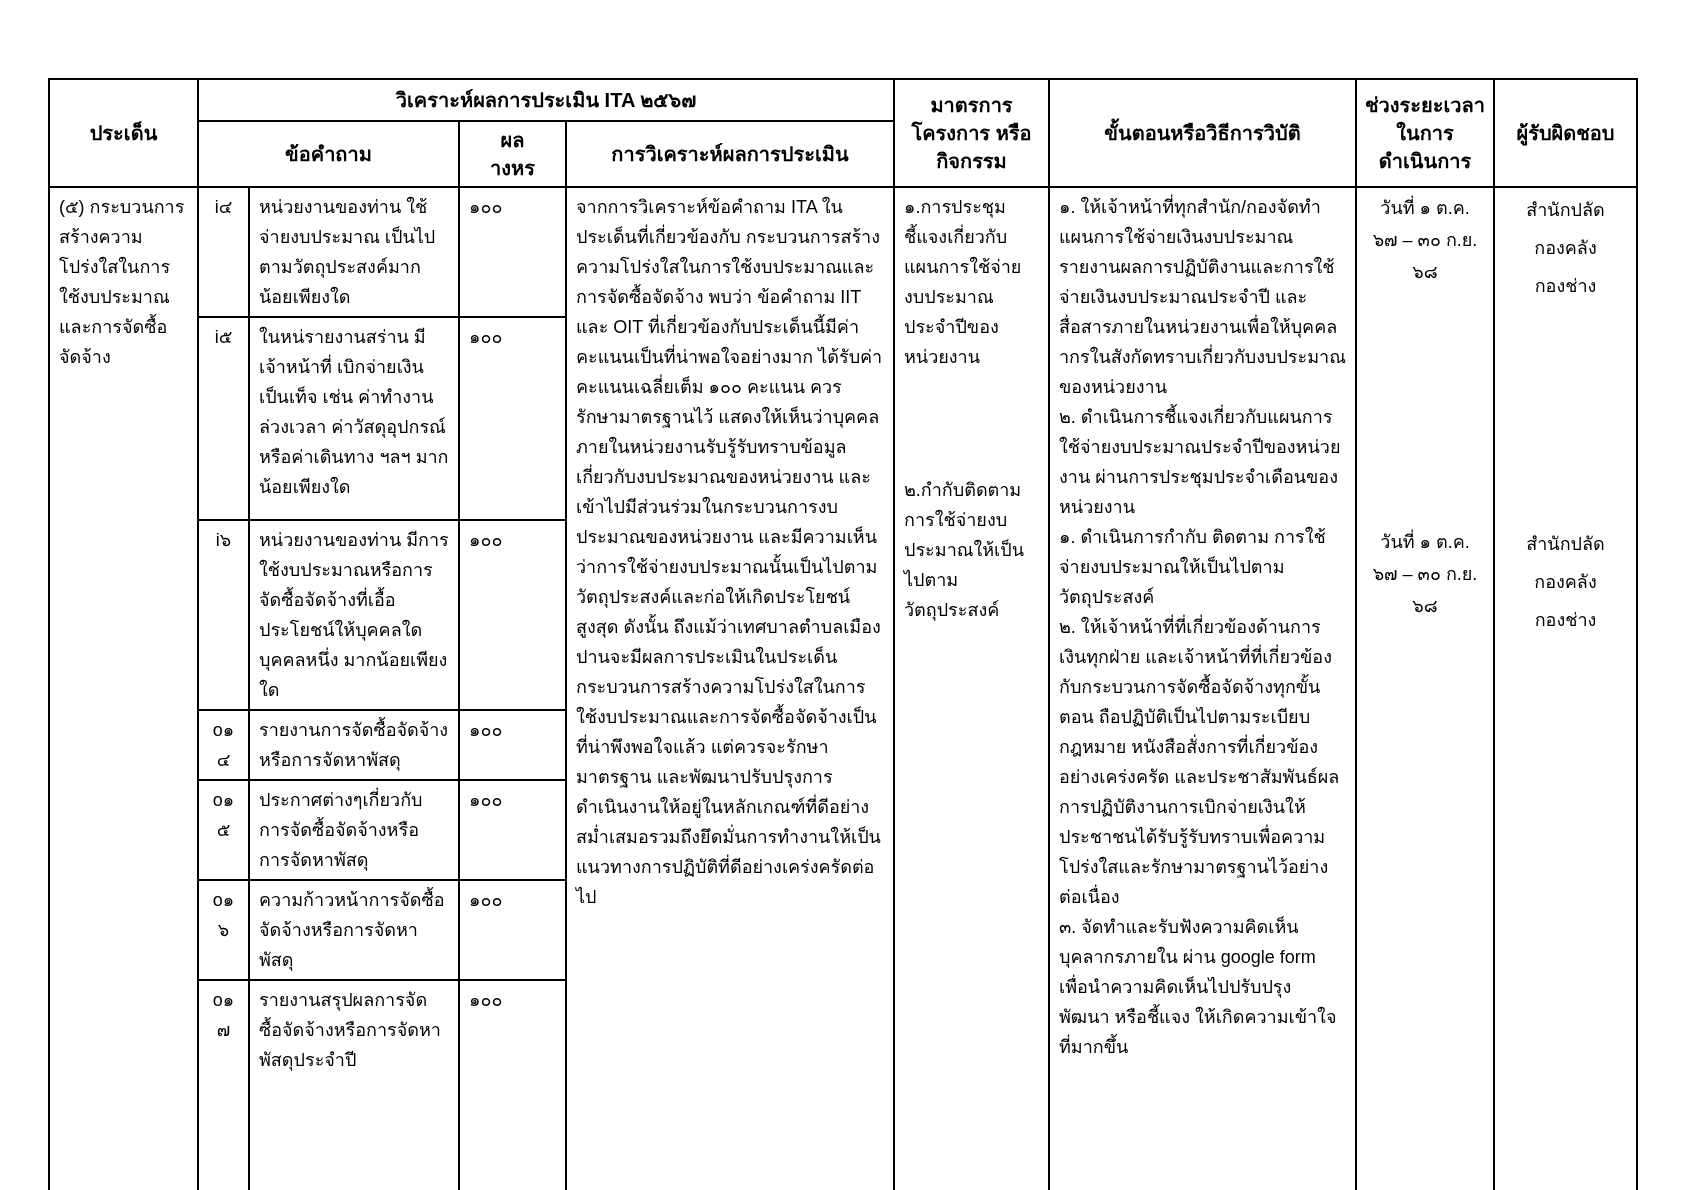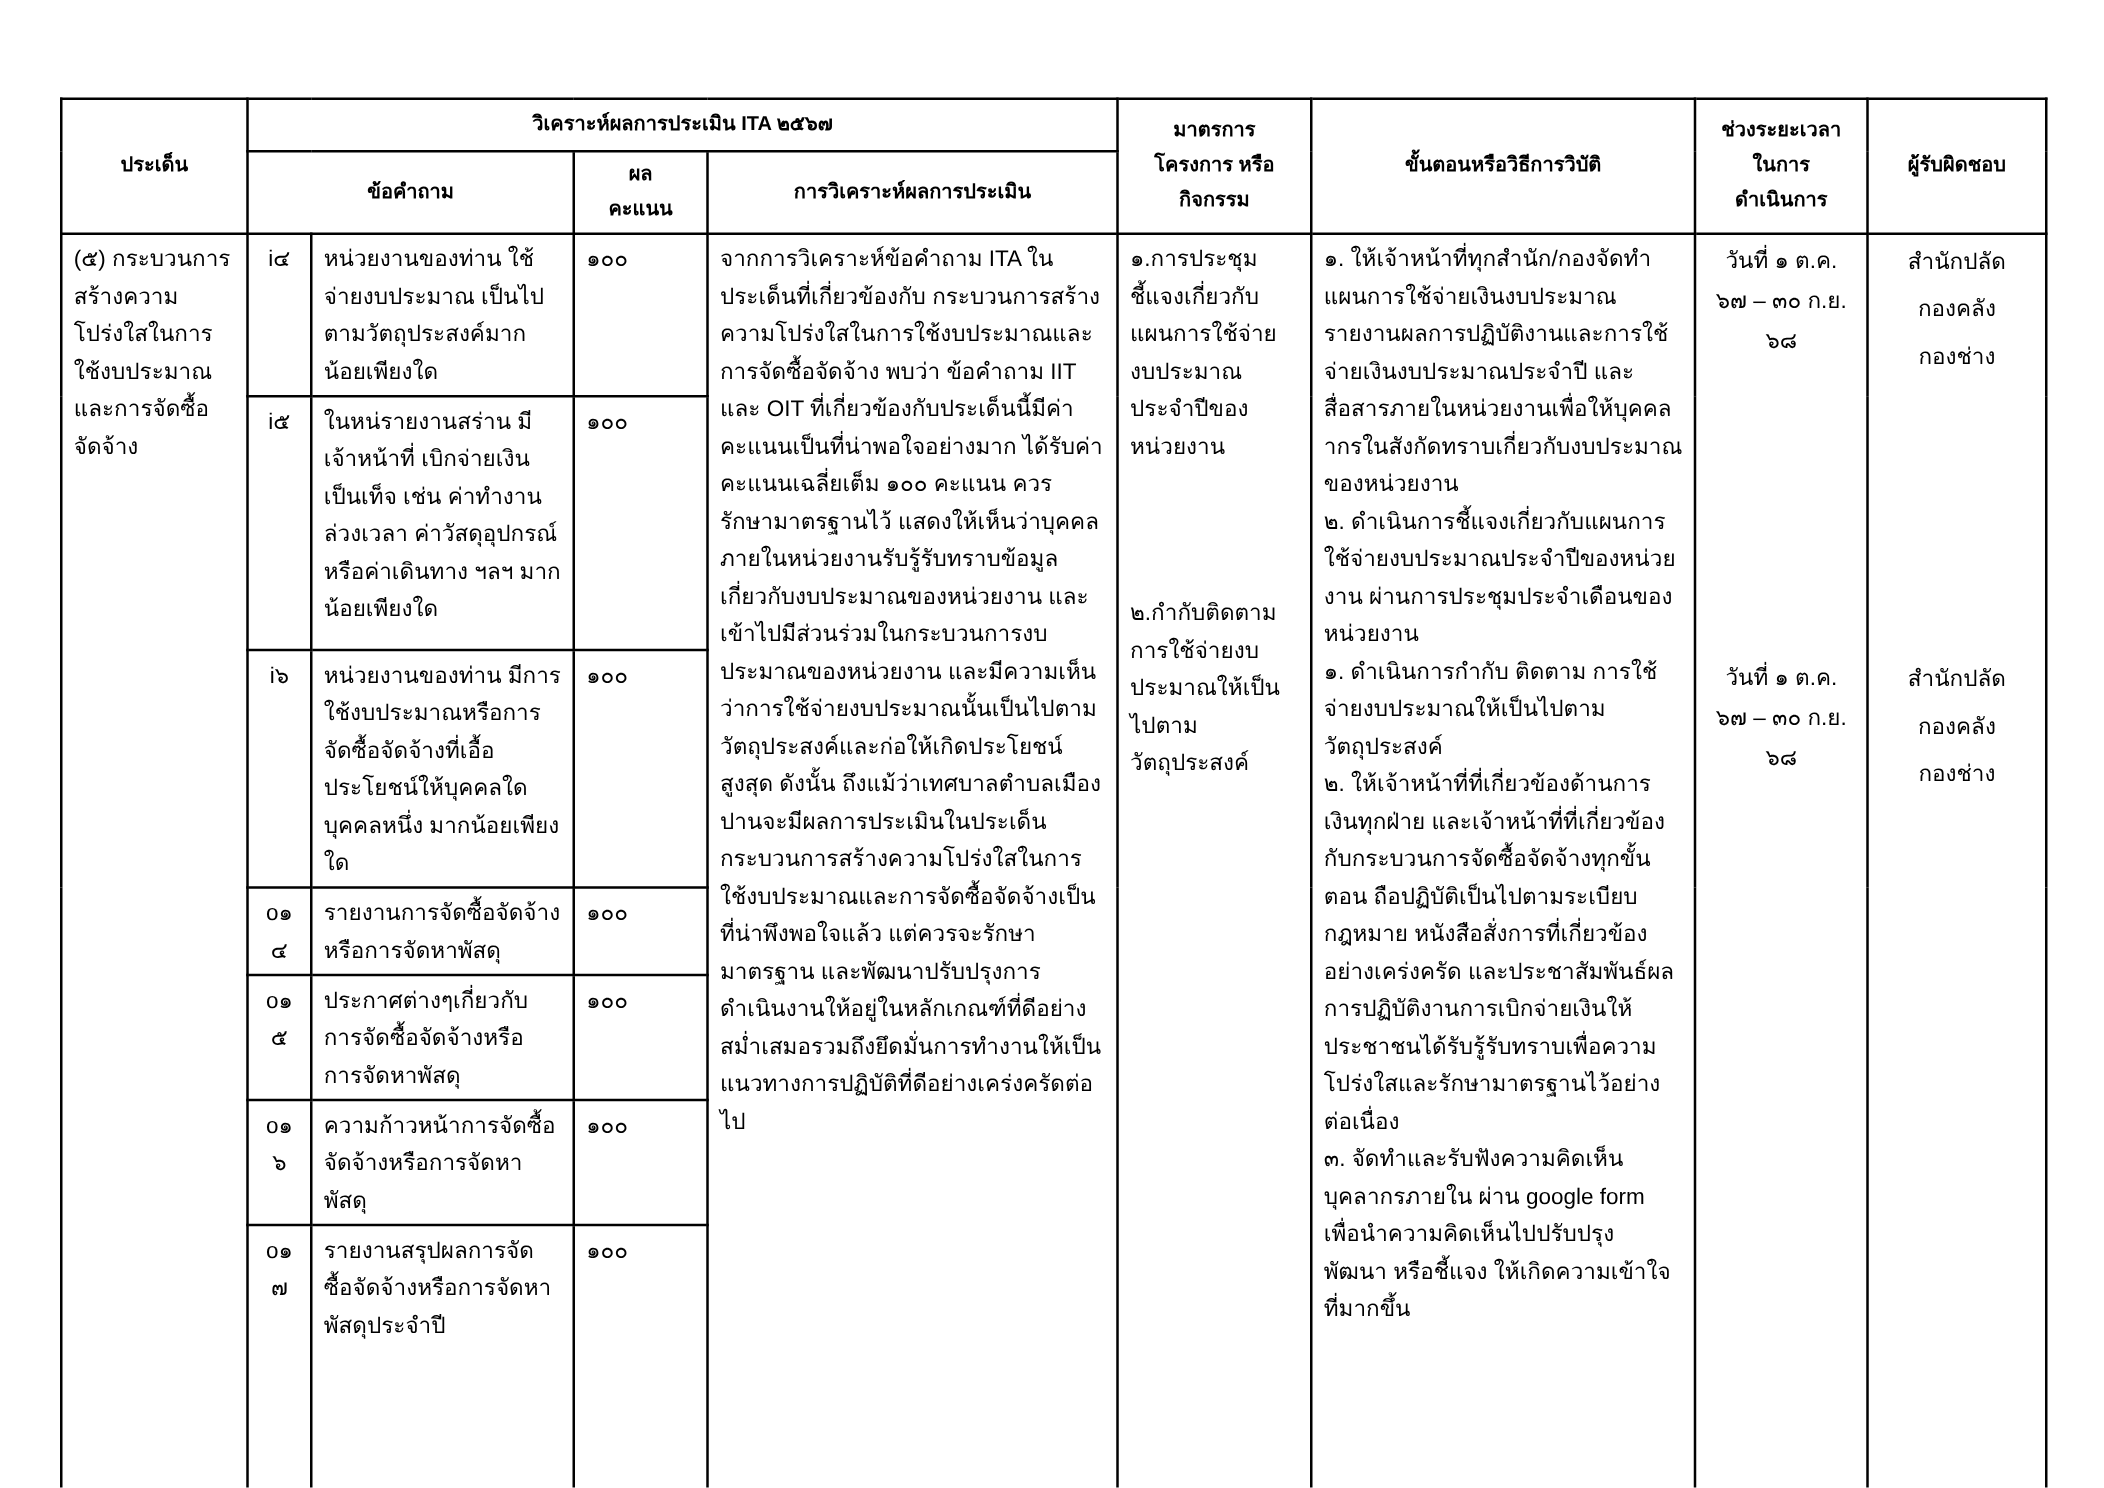--- a/index.html
+++ b/index.html
@@ -34,7 +34,7 @@
     font-weight: bold;
     text-align: center;
     vertical-align: middle;
-    font-size: 16px;
+    font-size: 20px;
     line-height: 28px;
     padding: 2px 6px;
   }

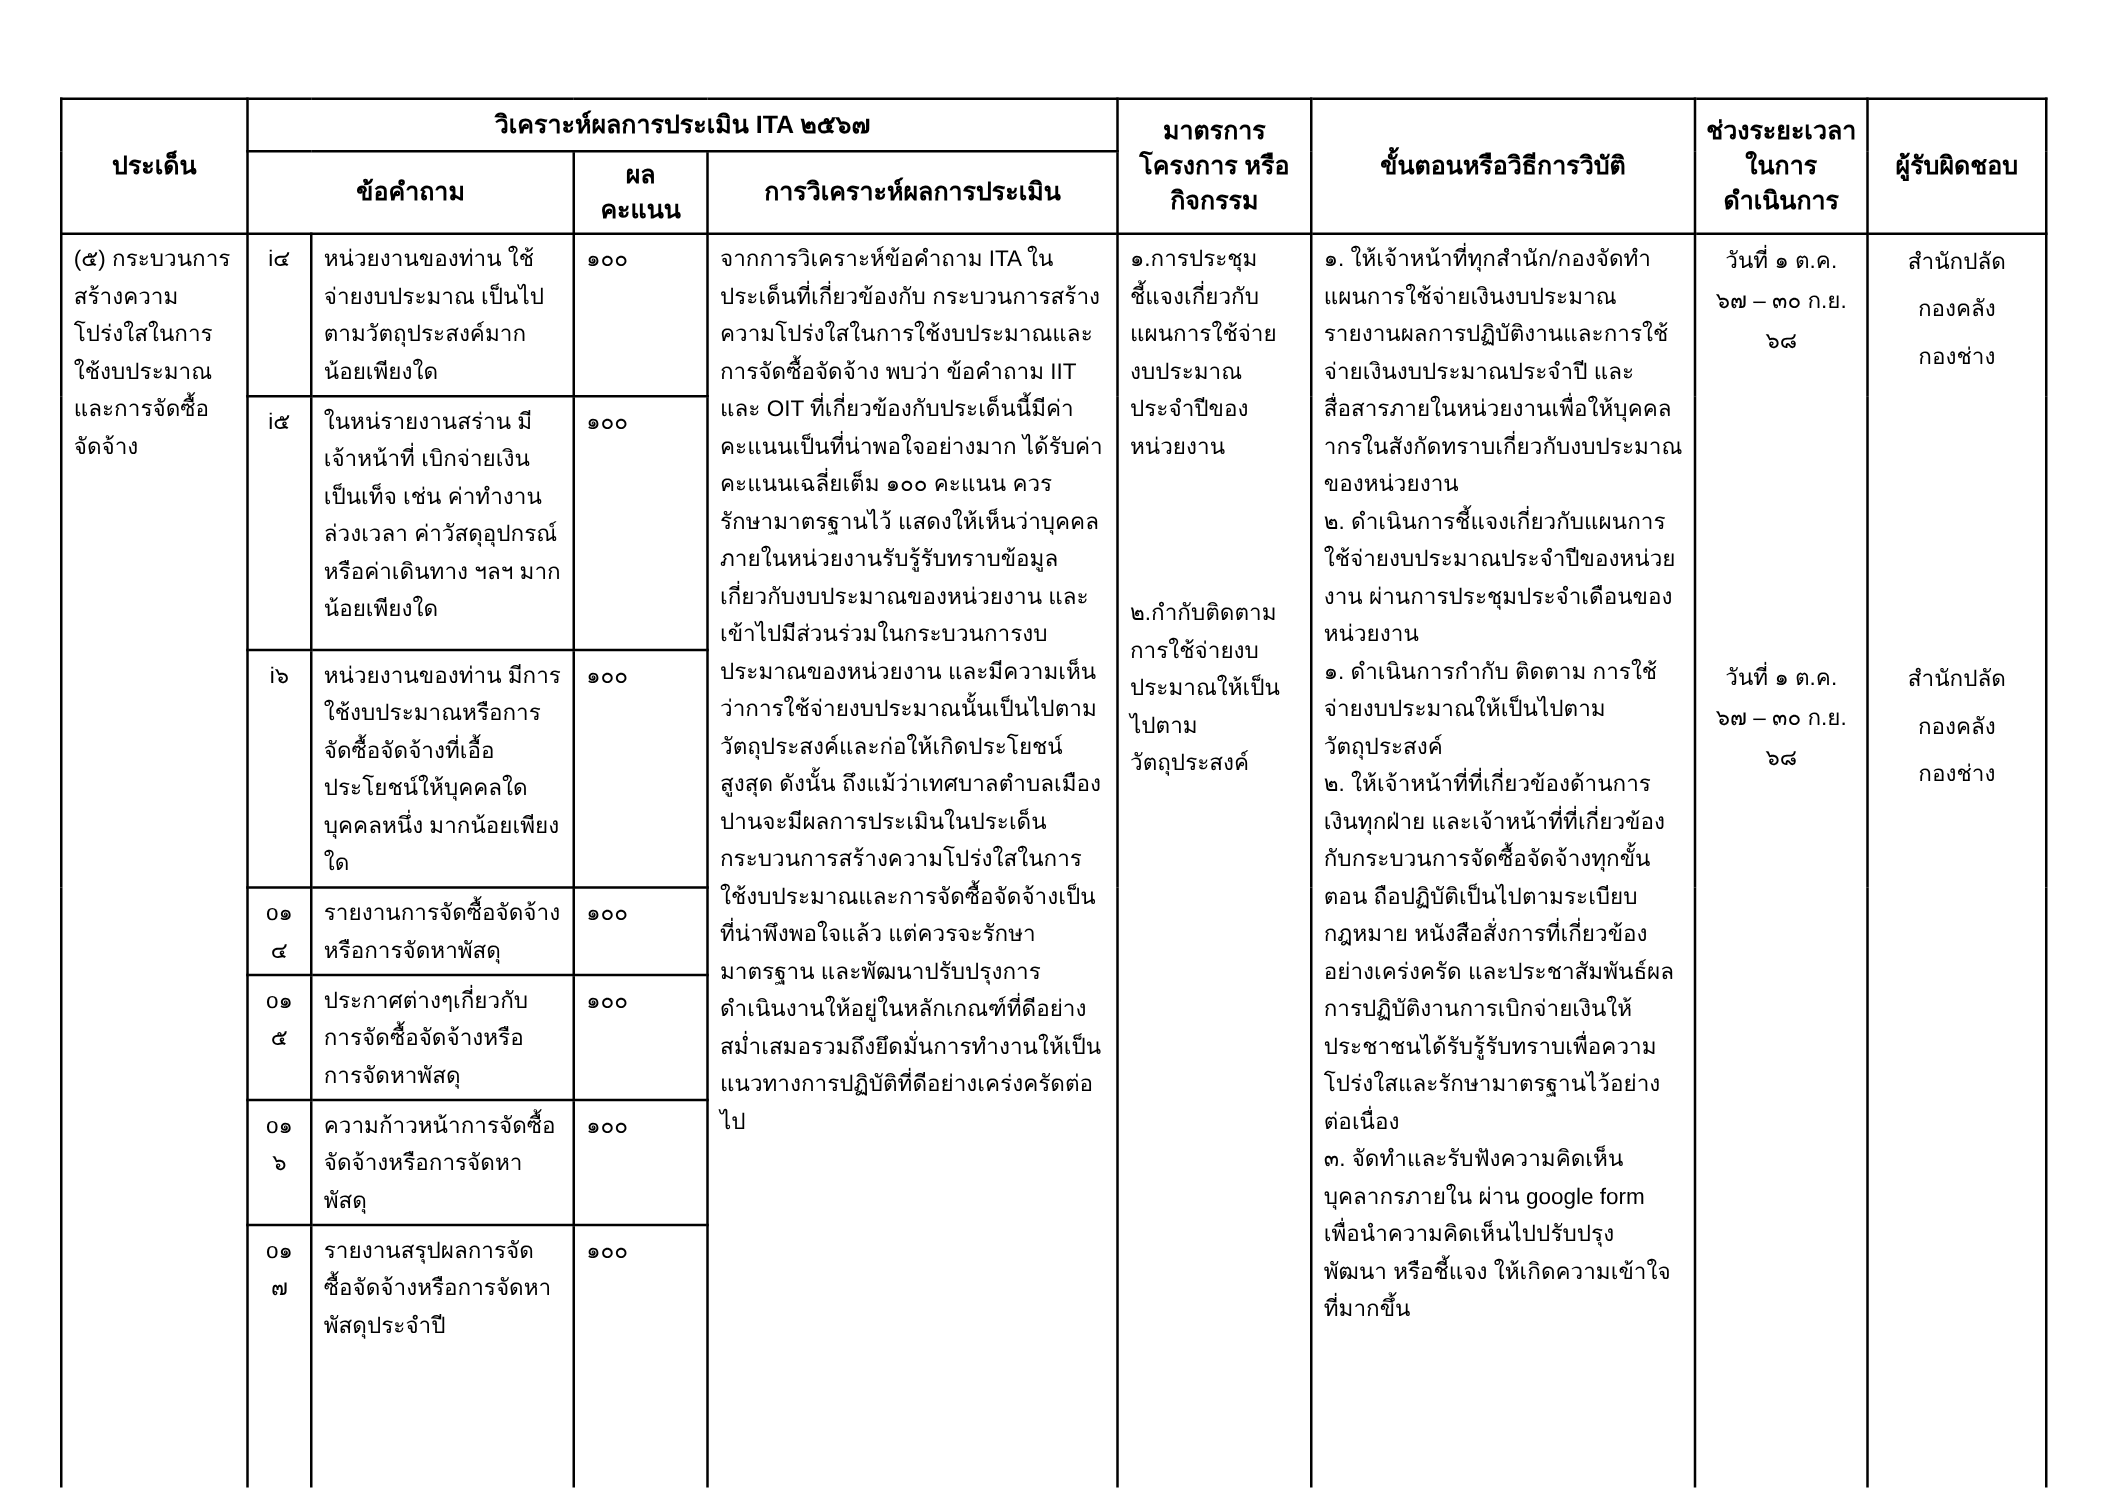--- a/index.html
+++ b/index.html
@@ -87,7 +87,7 @@
   <tr style="height:66px">
     <th colspan="2">ข้อคำถาม</th>
     <th class="preline">ผล
-คะแนน</th>
+างหร</th>
     <th>การวิเคราะห์ผลการประเมิน</th>
   </tr>
 

